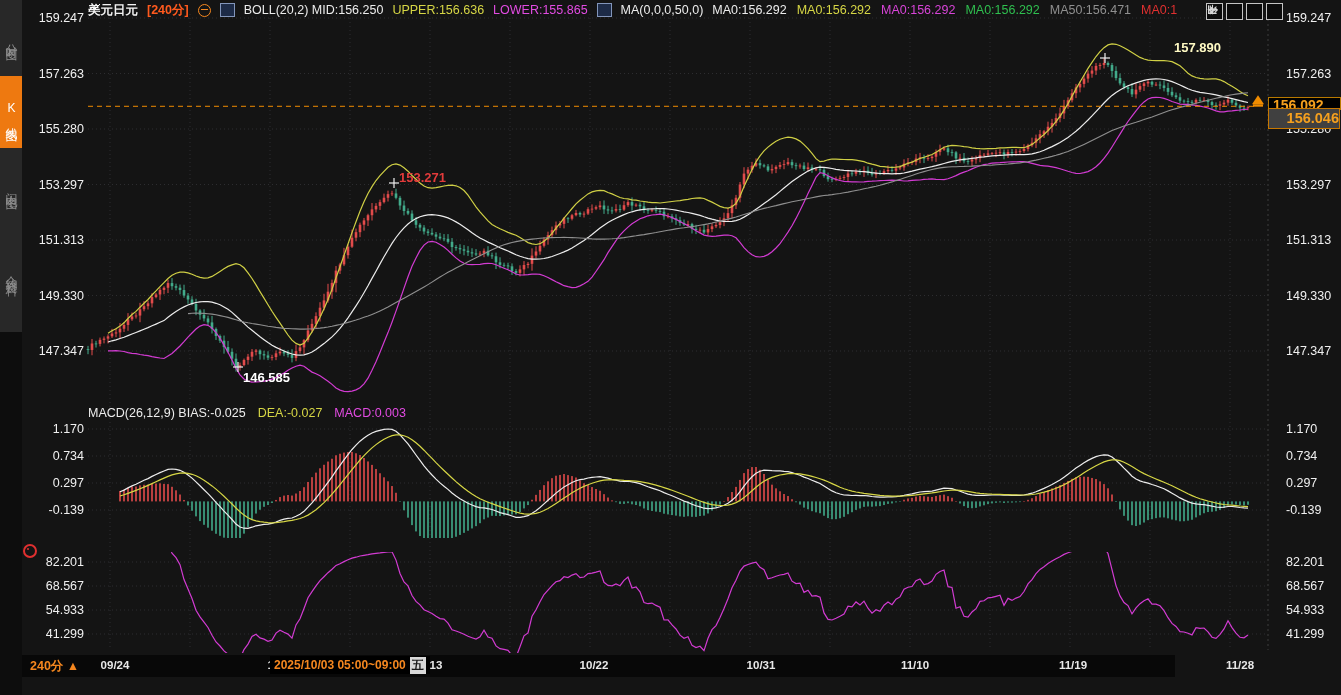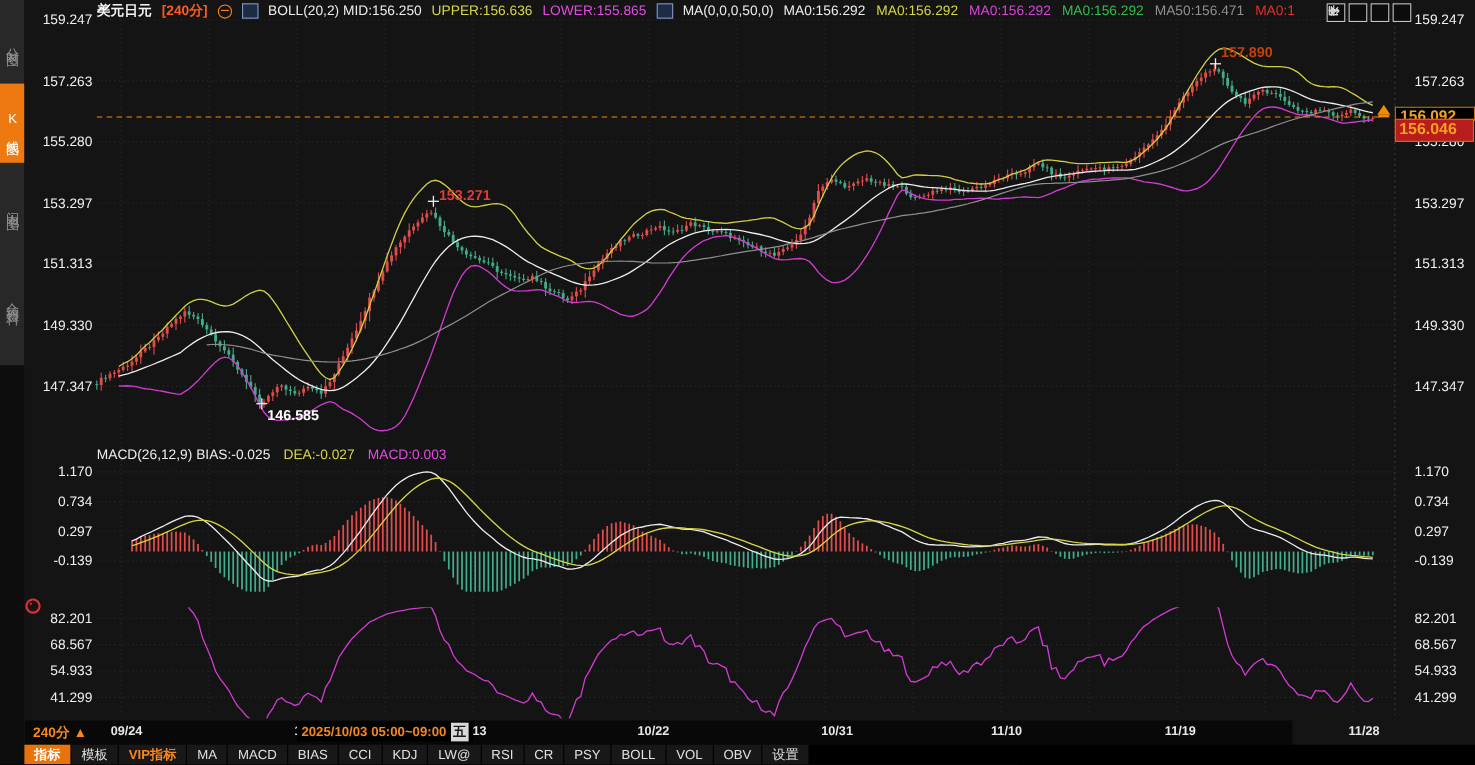--- a/index.html
+++ b/index.html
@@ -1111,7 +1111,7 @@
   <div class="rsi-dot"></div>
 
   <div id="annots">
-      <div class="annot" style="left: 1110px; top: 40px; color: #c2410c;">157.890</div>
+      <div class="annot" style="left: 1174px; top: 40px; color: #fef9c3;">157.890</div>
       <div class="annot" style="left: 399px; top: 170px; color: rgb(226, 59, 59);">153.271</div>
       <div class="annot" style="left: 243px; top: 370px; color: #ffffff;">146.585</div>
     </div>

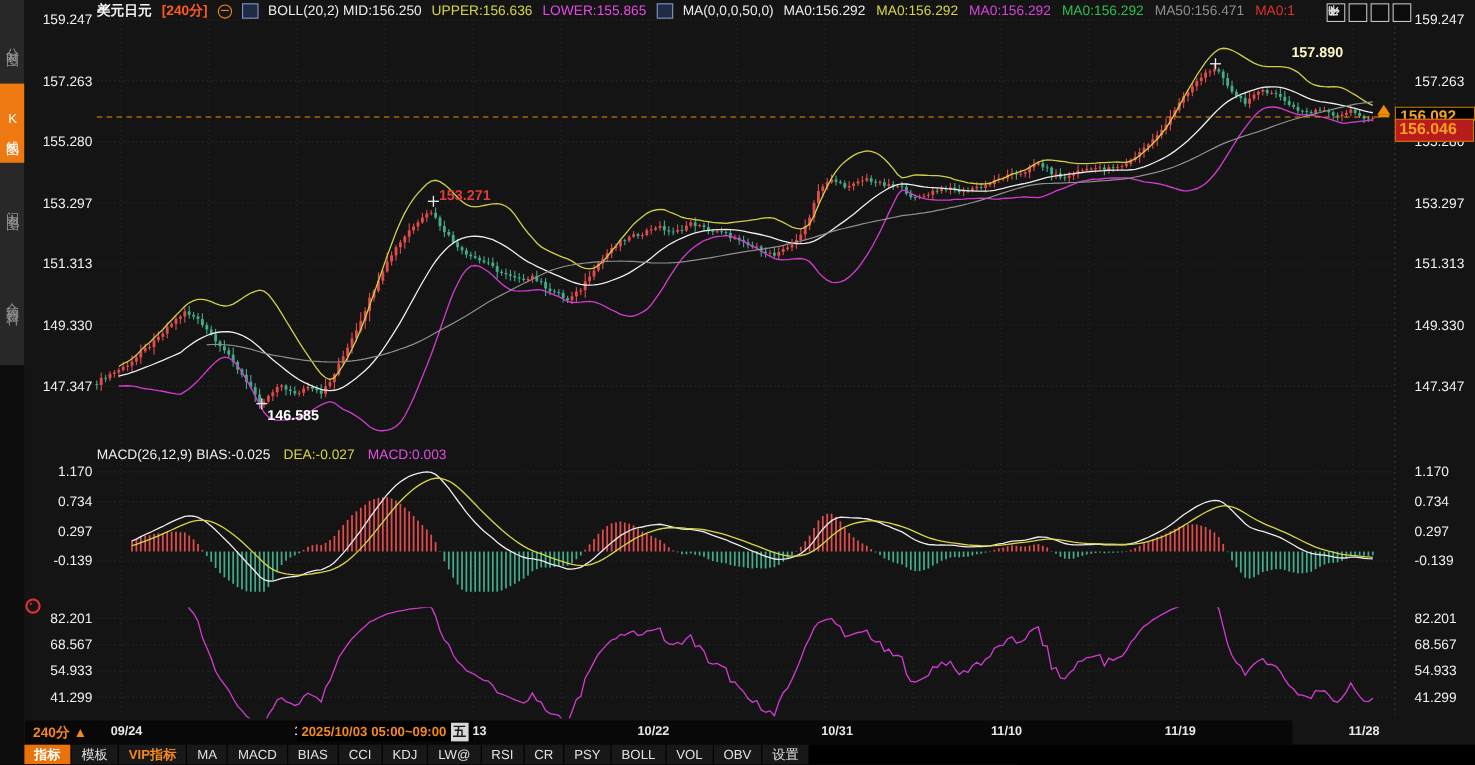--- a/index.html
+++ b/index.html
@@ -48,9 +48,9 @@
   .pbox-upper{position:absolute;left:1268px;top:97px;width:67px;height:12px;overflow:hidden;
               background:#000;border:1px solid #b97a00;border-bottom:none;color:#f5a01e;
               font-size:14px;font-weight:700;line-height:15px;padding-left:4px;z-index:5;}
-  .pbox-lower{position:absolute;left:1268px;top:108px;width:67px;height:19px;background:#b91c1c;
+  .pbox-lower{position:absolute;left:1268px;top:108px;width:67px;height:19px;background:#404040;
               border:1px solid #c87800;color:#f5a01e;font-size:14.5px;font-weight:700;
-              line-height:19px;padding-left:3px;z-index:6;}
+              line-height:19px;padding-left:3px;z-index:6;text-align:right;}
 
   
   #time-row{position:absolute;left:0;top:655px;width:1175px;height:22px;background:#080808;z-index:5;}

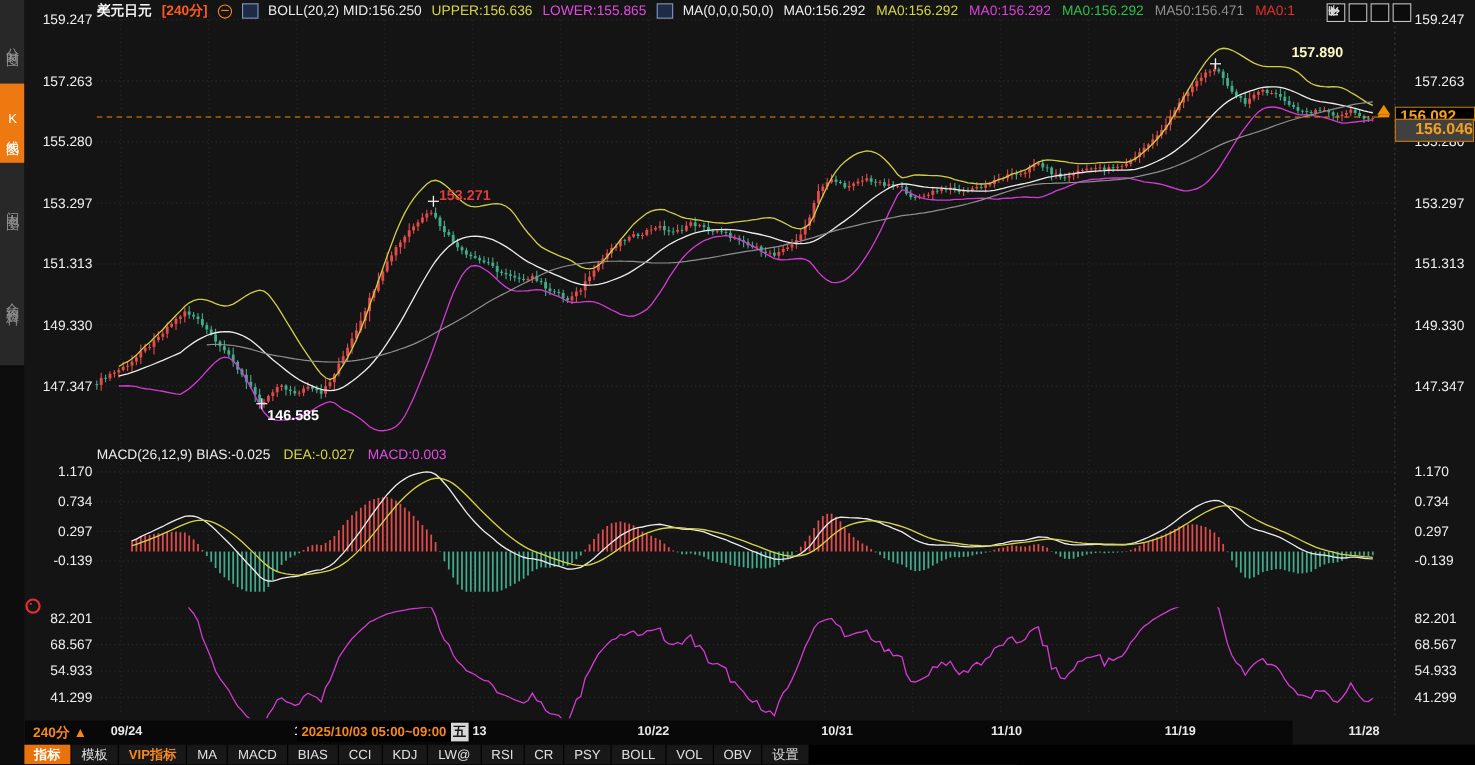--- a/index.html
+++ b/index.html
@@ -1138,24 +1138,6 @@
     </div>
   </div>
 
-  <div id="toolbar">
-      <div class="tb-item active">指标</div>
-      <div class="tb-item">模板</div>
-      <div class="tb-item vip">VIP指标</div>
-      <div class="tb-item">MA</div>
-      <div class="tb-item">MACD</div>
-      <div class="tb-item">BIAS</div>
-      <div class="tb-item">CCI</div>
-      <div class="tb-item">KDJ</div>
-      <div class="tb-item">LW@</div>
-      <div class="tb-item">RSI</div>
-      <div class="tb-item">CR</div>
-      <div class="tb-item">PSY</div>
-      <div class="tb-item">BOLL</div>
-      <div class="tb-item">VOL</div>
-      <div class="tb-item">OBV</div>
-      <div class="tb-item">设置</div>
-    </div>
 
 </div>
 

